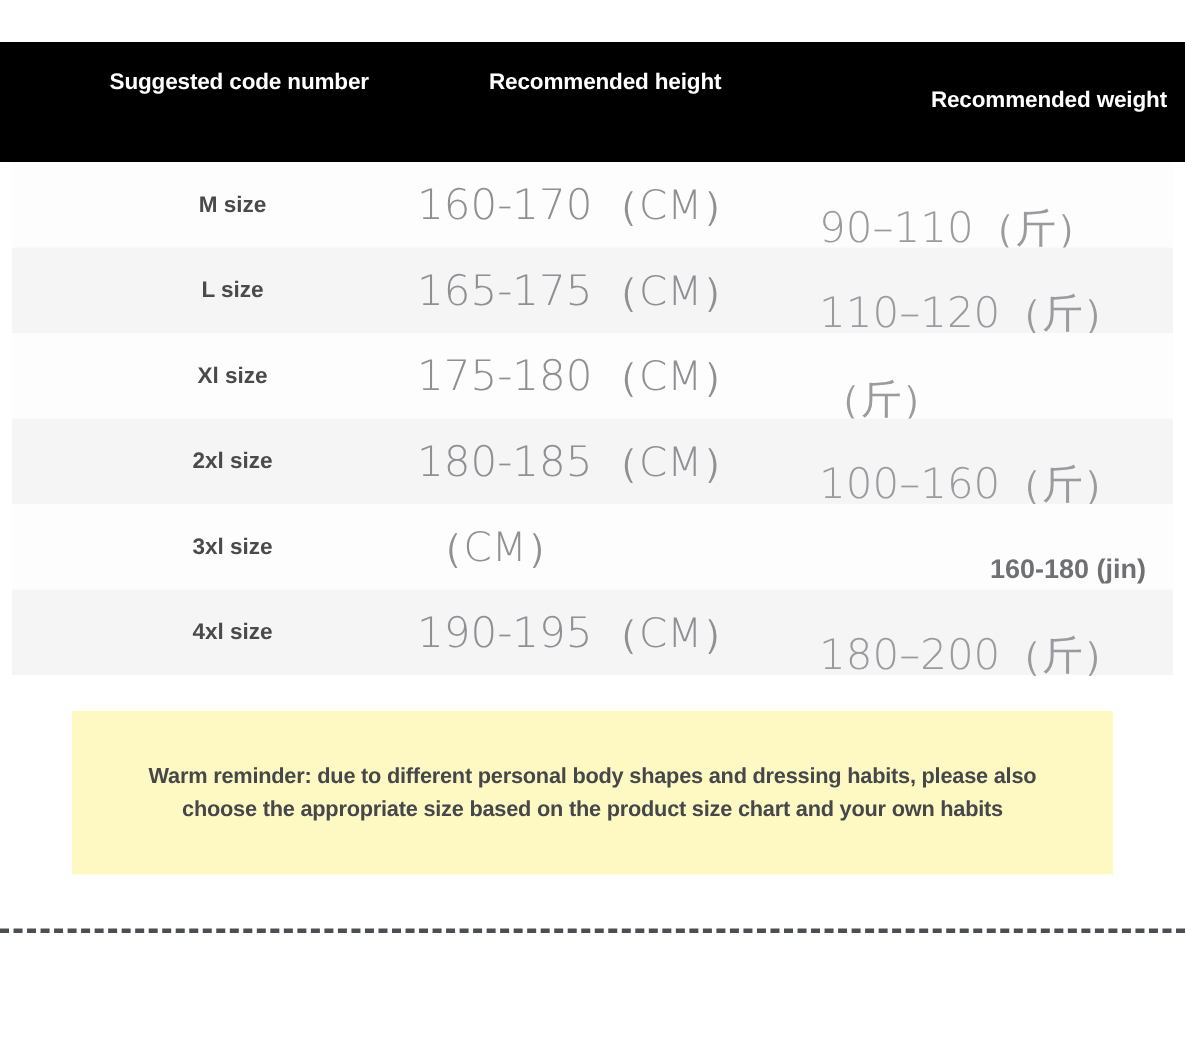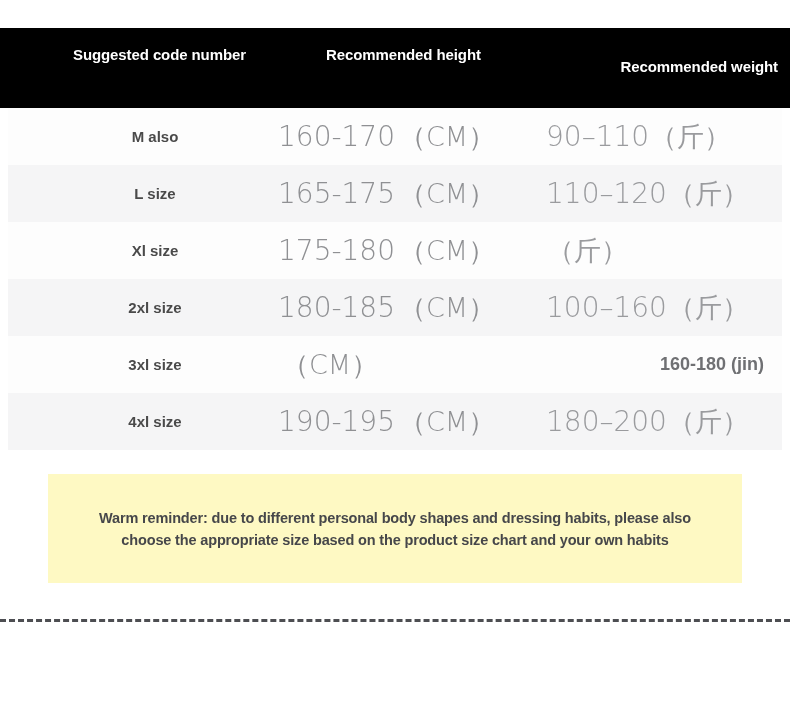--- a/index.html
+++ b/index.html
@@ -198,7 +198,7 @@
 <div class="rows" id="rows-container">
     <div class="row odd">
       <div class="row-bg"></div>
-      <div class="cell c-size">M also</div>
+      <div class="cell c-size">M size</div>
       <div class="cell c-height">
         <span>160-170</span>
         <span class="unit">（CM）</span>

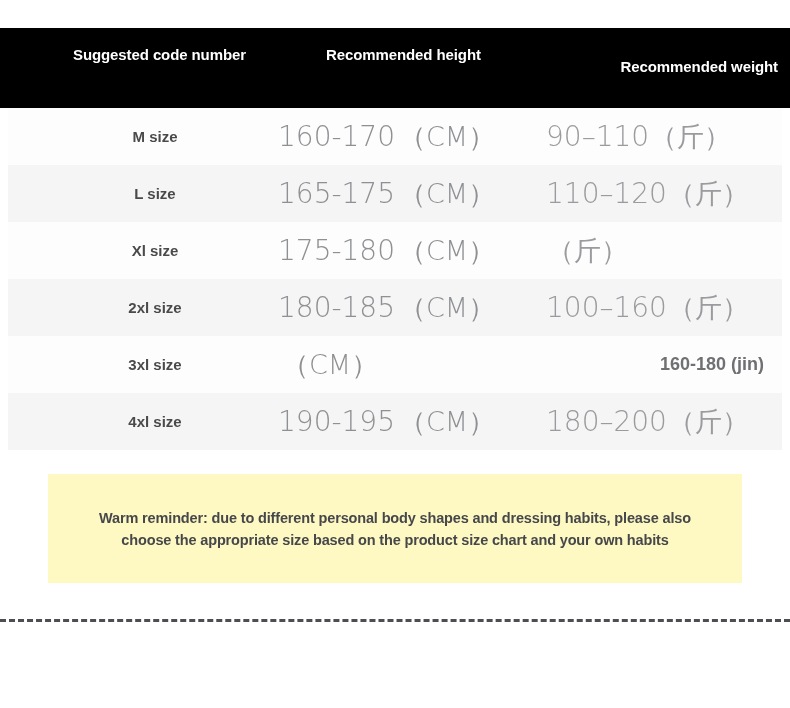--- a/index.html
+++ b/index.html
@@ -123,6 +123,7 @@
     font-size: 28px;
     font-weight: 300;
     font-family: "DejaVu Sans", "Liberation Sans", sans-serif;
+    margin-top: 15px;
   }
   .c-weight .unit {
     margin-left: 1px;

